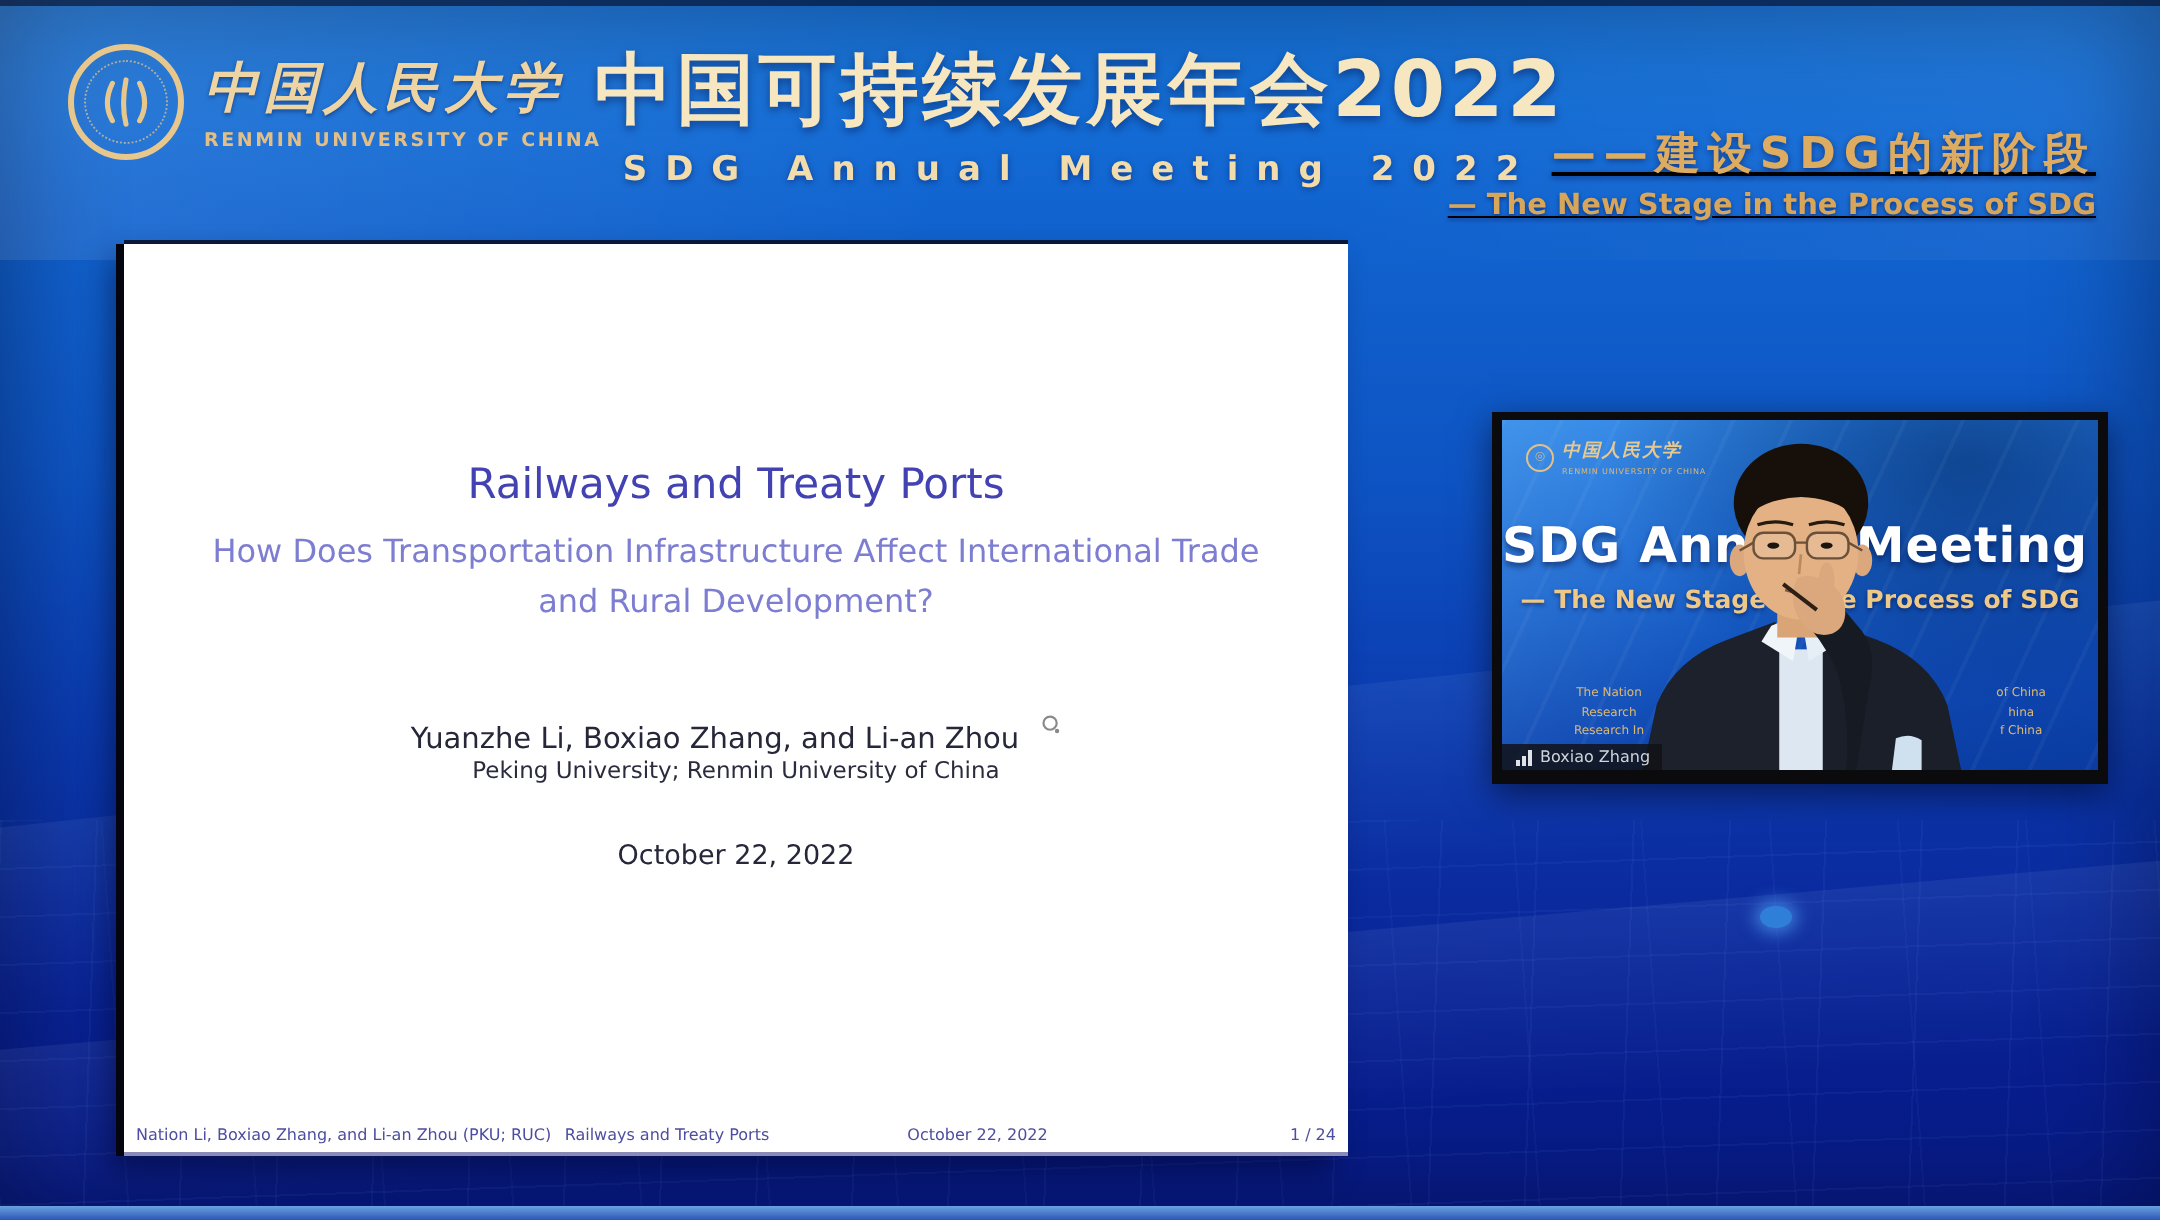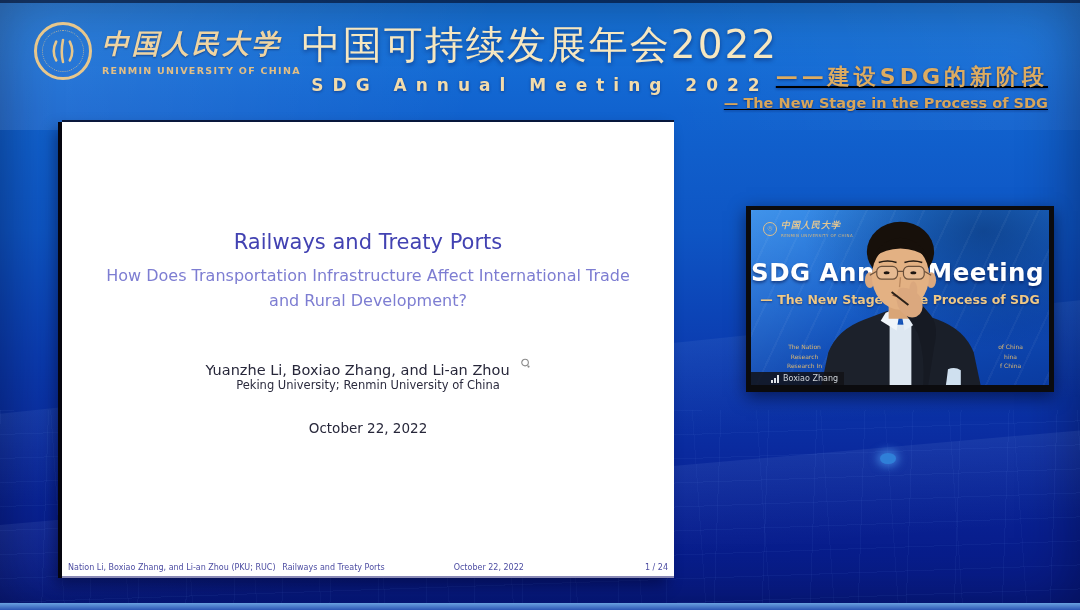--- a/index.html
+++ b/index.html
@@ -35,7 +35,7 @@
     text-shadow:0 1px 2px rgba(0,0,40,.4);white-space:nowrap;}
   .logo-txt-en{font-size:9.5px;font-weight:700;color:#e3bf85;letter-spacing:1.3px;margin-top:3px;white-space:nowrap;}
   .center-titles{position:absolute;left:50%;top:18px;transform:translateX(-50%);text-align:center;white-space:nowrap;}
-  .title-cn{font-size:39px;font-weight:400;color:#f6e7c0;letter-spacing:2px;text-shadow:0 2px 4px rgba(0,0,50,.4);}
+  .title-cn{font-size:39px;font-weight:700;color:#f6e7c0;letter-spacing:2px;text-shadow:0 2px 4px rgba(0,0,50,.4);}
   .title-en{font-size:17px;font-weight:700;color:#f2dcab;letter-spacing:9px;margin-top:3px;text-shadow:0 1px 3px rgba(0,0,50,.4);}
   .taglines{position:absolute;right:32px;top:62px;text-align:right;white-space:nowrap;text-decoration:underline;}
   .tagline-cn{font-size:22px;font-weight:800;color:#ddac61;letter-spacing:4px;text-shadow:0 1px 3px rgba(0,0,50,.45);}

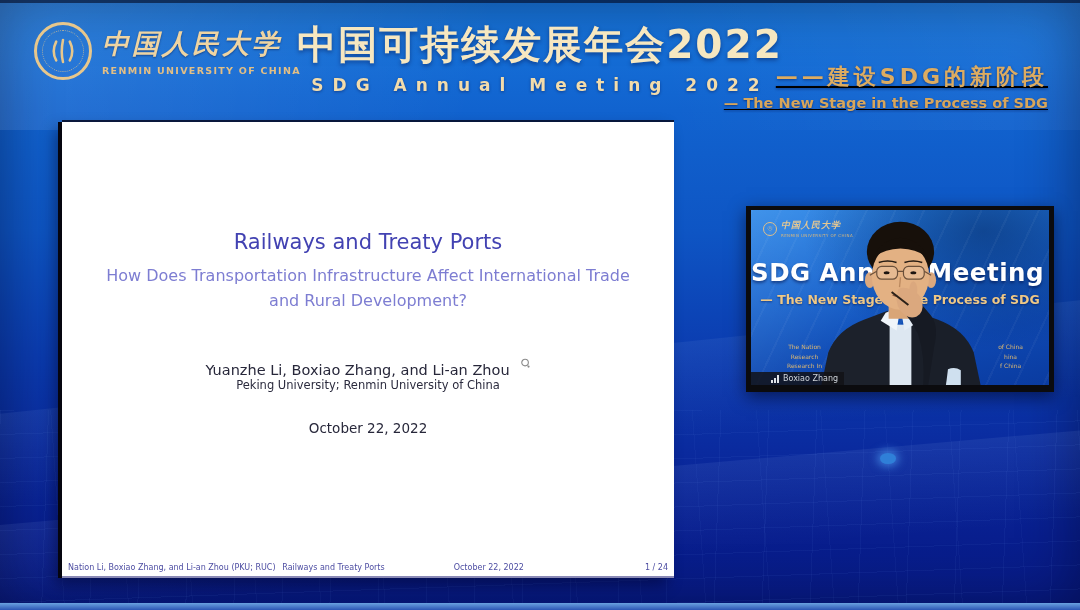--- a/index.html
+++ b/index.html
@@ -81,7 +81,7 @@
   .cam-small-right{right:26px;}
   .person-svg{position:absolute;left:0;top:0;width:100%;height:100%;z-index:3;}
   .name-tag{position:absolute;left:0;bottom:0;z-index:4;display:flex;align-items:center;gap:3px;
-    background:rgba(18,18,22,.85);color:#e8e8e8;font-size:8px;padding:2px 6px 2px 20px;}
+    background:rgba(18,18,22,.85);color:#e8e8e8;font-size:8px;padding:2px 6px 2px 7px;}
   .muted{color:#cfd4da;}
 </style>
 </head>

